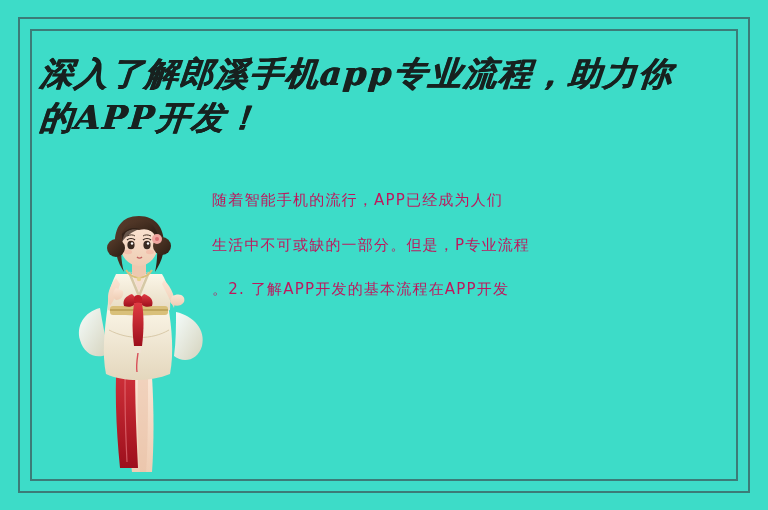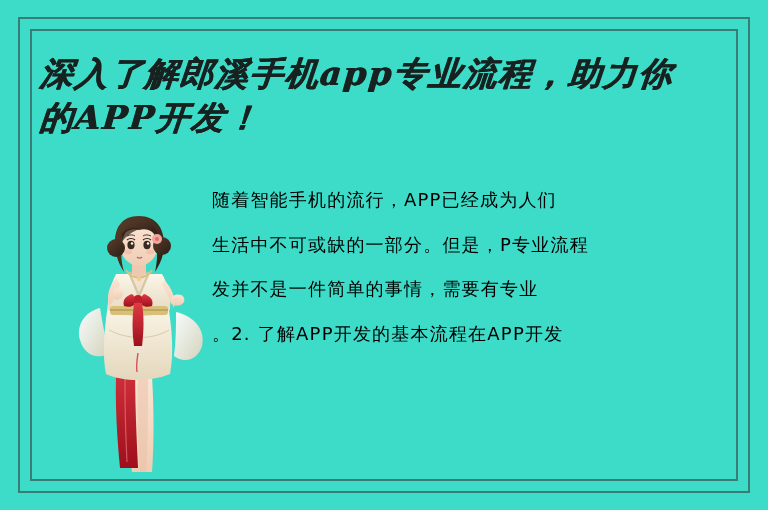--- a/index.html
+++ b/index.html
@@ -75,9 +75,9 @@
   }
   .body-line {
     font-family: "DejaVu Sans", sans-serif;
-    font-size: 18px;
+    font-size: 15px;
     line-height: 44.5px;
-    color: #000000;
+    color: #be185d;
     letter-spacing: 1.2px;
     white-space: nowrap;
   }

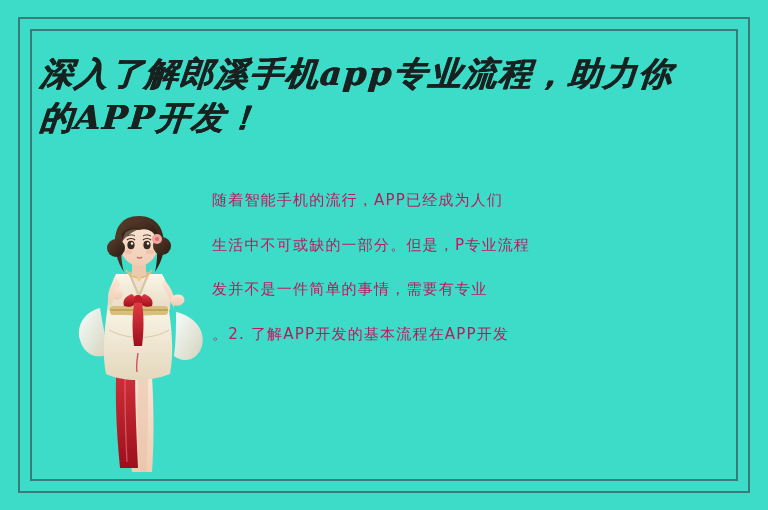--- a/index.html
+++ b/index.html
@@ -192,7 +192,6 @@
 <div id="body-copy">
   <div class="body-line">随着智能手机的流行，APP已经成为人们</div>
   <div class="body-line">生活中不可或缺的一部分。但是，P专业流程</div>
-  <div class="body-line">发并不是一件简单的事情，需要有专业</div>
   <div class="body-line">。2. 了解APP开发的基本流程在APP开发</div>
 </div>
 

